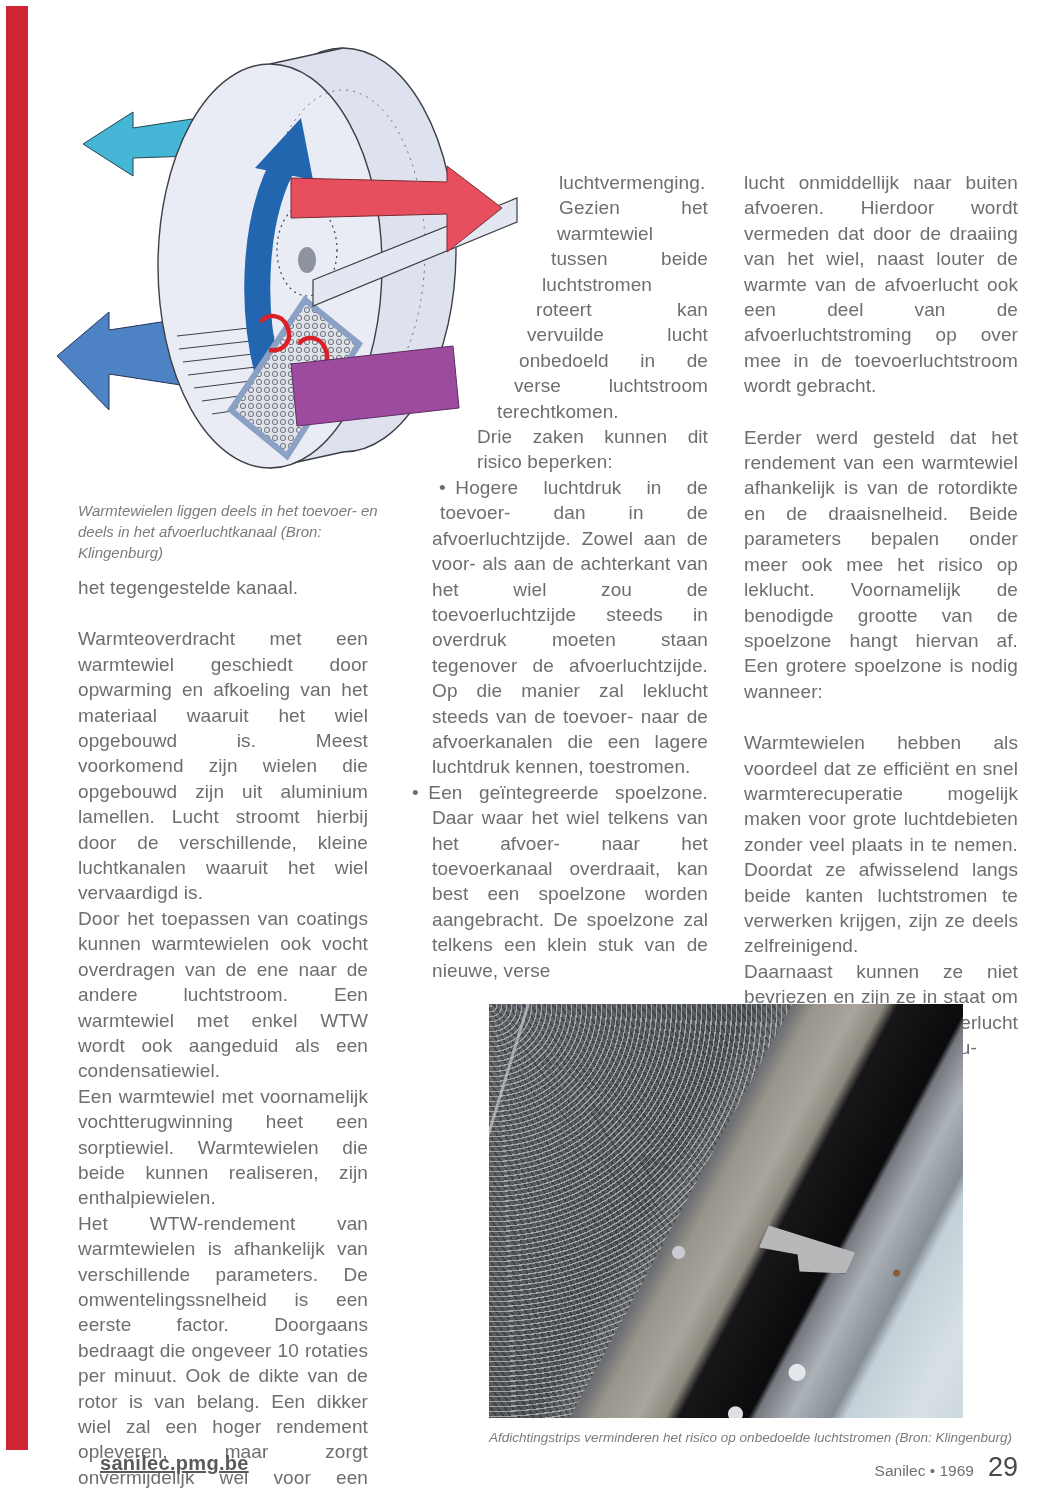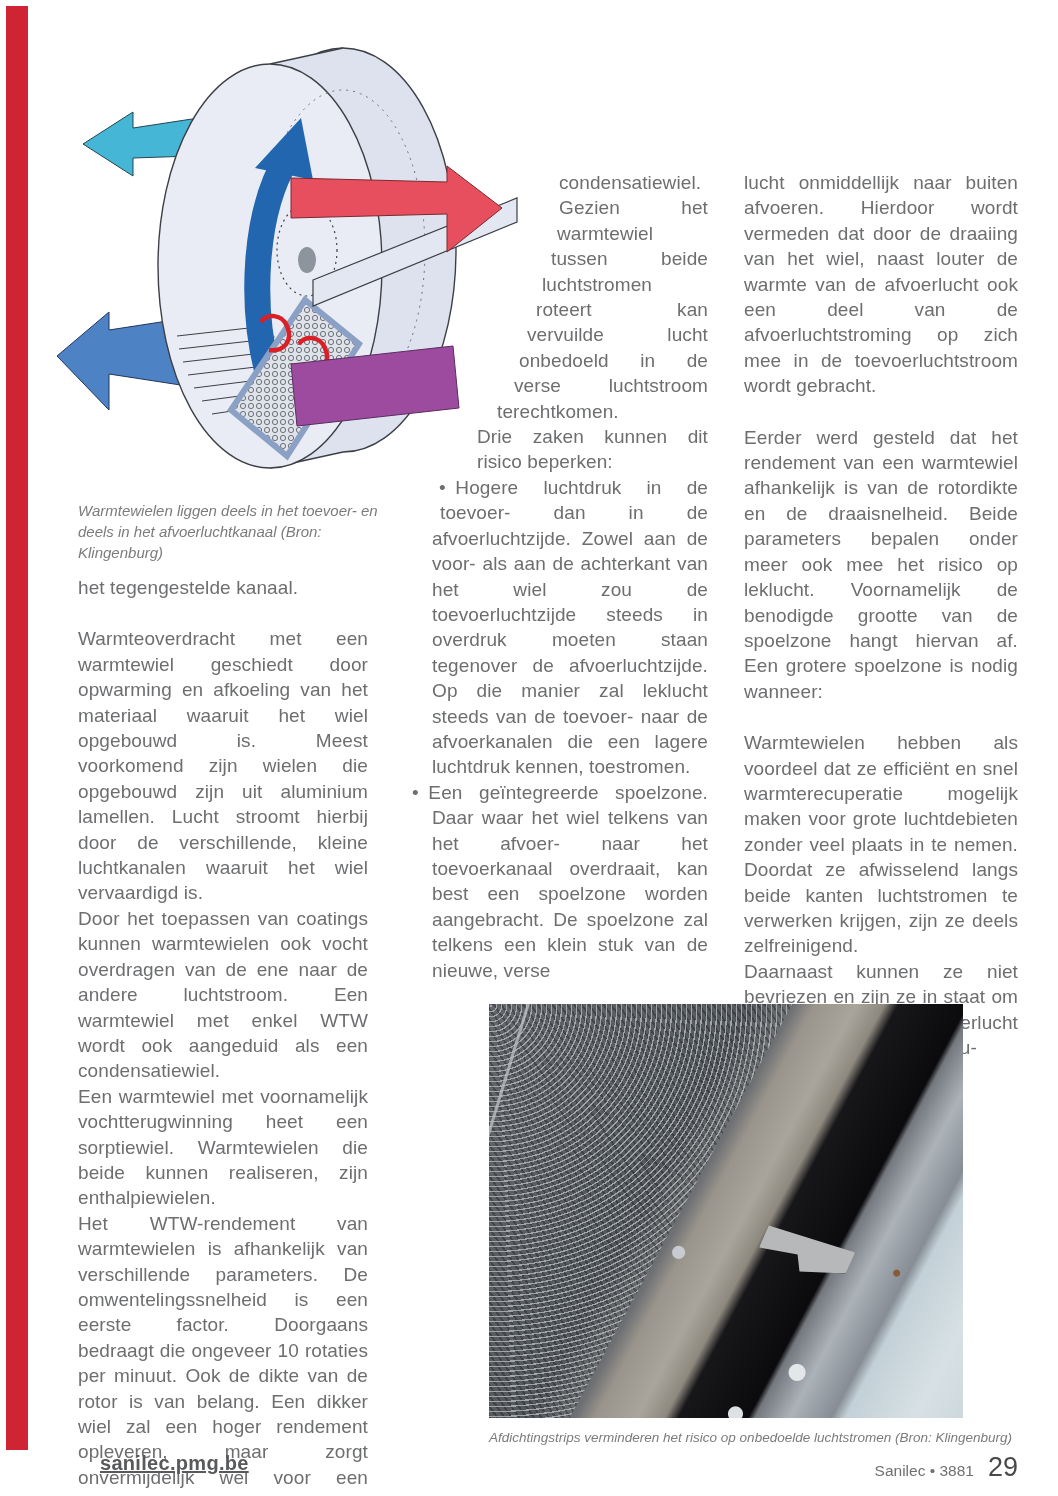--- a/index.html
+++ b/index.html
@@ -140,7 +140,7 @@
       <span class="sp" style="width:65px"></span>
     <span class="sp" style="width:47px"></span>
       <span class="sp" style="width:28px"></span>
-    <p class="ml20">condensatiewiel.</p>
+    <p class="ml20">luchtvermenging.</p>
     <p class="ml20">Gezien het warmtewiel tussen beide luchtstromen roteert kan vervuilde lucht onbedoeld in de verse luchtstroom terechtkomen.</p>
     <p class="ml20">Drie zaken kunnen dit risico beperken:</p>
     <ul class="bullets">

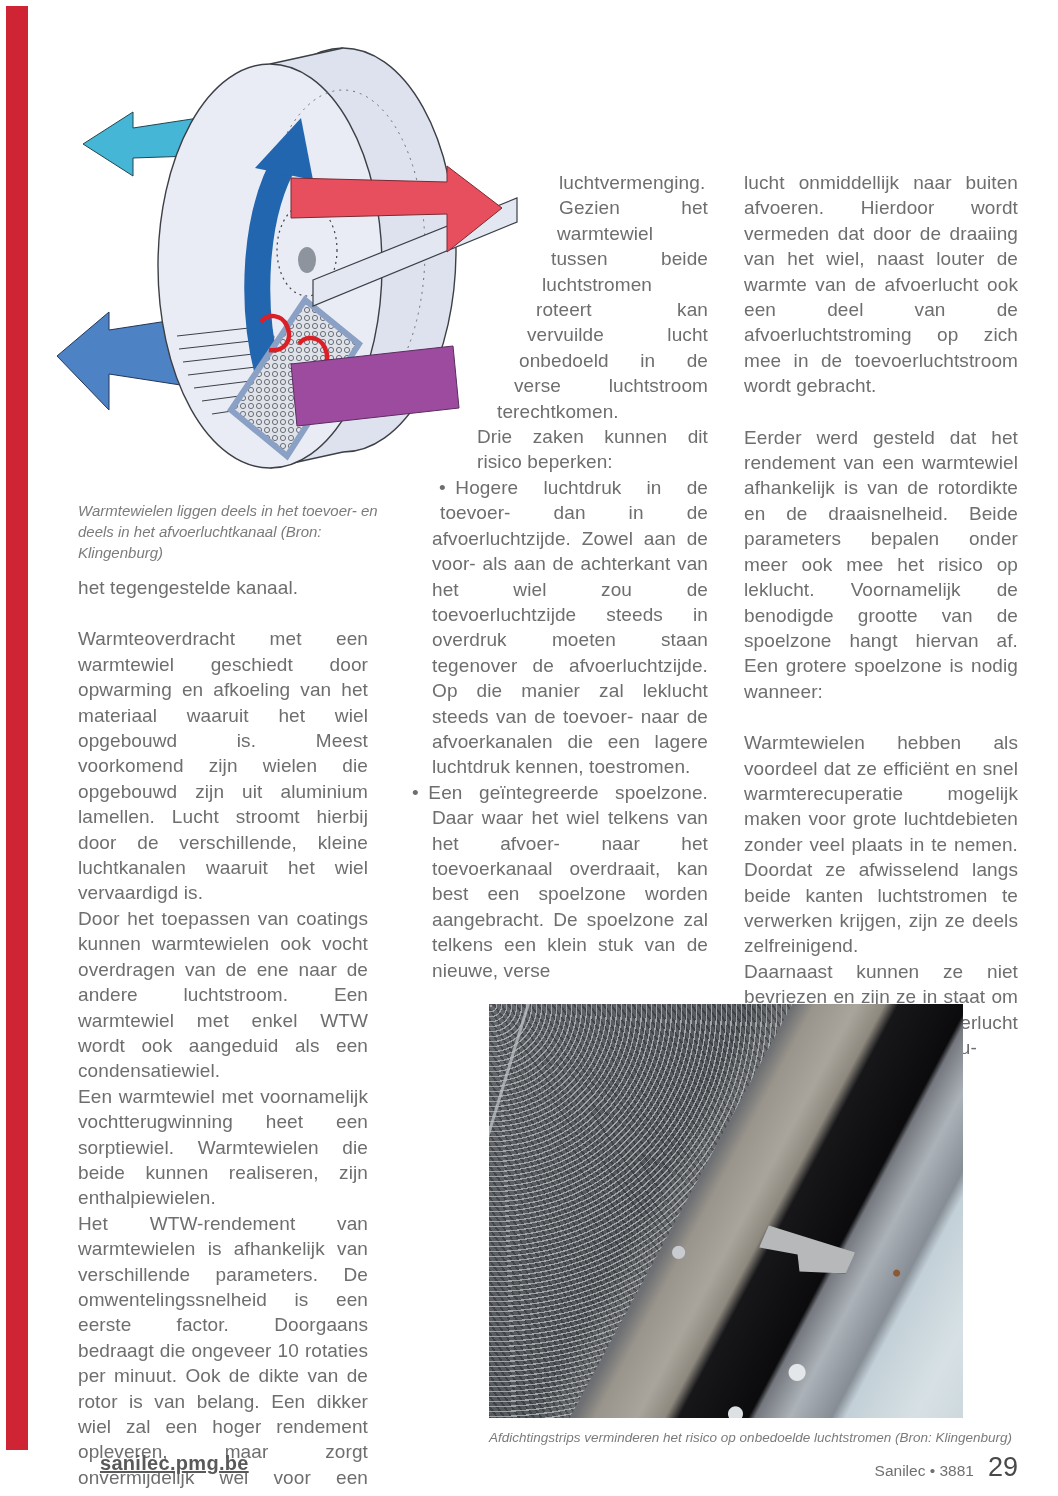--- a/index.html
+++ b/index.html
@@ -150,7 +150,7 @@
   </div>
 
   <div class="col col3">
-    <p class="ml20">lucht onmiddellijk naar buiten afvoeren. Hierdoor wordt vermeden dat door de draaiing van het wiel, naast louter de warmte van de afvoerlucht ook een deel van de afvoerluchtstroming op zich mee in de toevoerluchtstroom wordt gebracht.</p>
+    <p class="ml20">lucht onmiddellijk naar buiten afvoeren. Hierdoor wordt vermeden dat door de draaiing van het wiel, naast louter de warmte van de afvoerlucht ook een deel van de afvoerluchtstroming op over mee in de toevoerluchtstroom wordt gebracht.</p>
     <p class="gap-top">Eerder werd gesteld dat het rendement van een warmtewiel afhankelijk is van de rotordikte en de draaisnelheid. Beide parameters bepalen onder meer ook mee het risico op leklucht. Voornamelijk de benodigde grootte van de spoelzone hangt hiervan af. Een grotere spoelzone is nodig wanneer:</p>
     <p class="gap-top">Warmtewielen hebben als voordeel dat ze efficiënt en snel warmterecuperatie mogelijk maken voor grote luchtdebieten zonder veel plaats in te nemen. Doordat ze afwisselend langs beide kanten luchtstromen te verwerken krijgen, zijn ze deels zelfreinigend.</p>
     <p>Daarnaast kunnen ze niet bevriezen en zijn ze in staat om door het vocht in de afvoerlucht ook latente warmte te recu-</p>

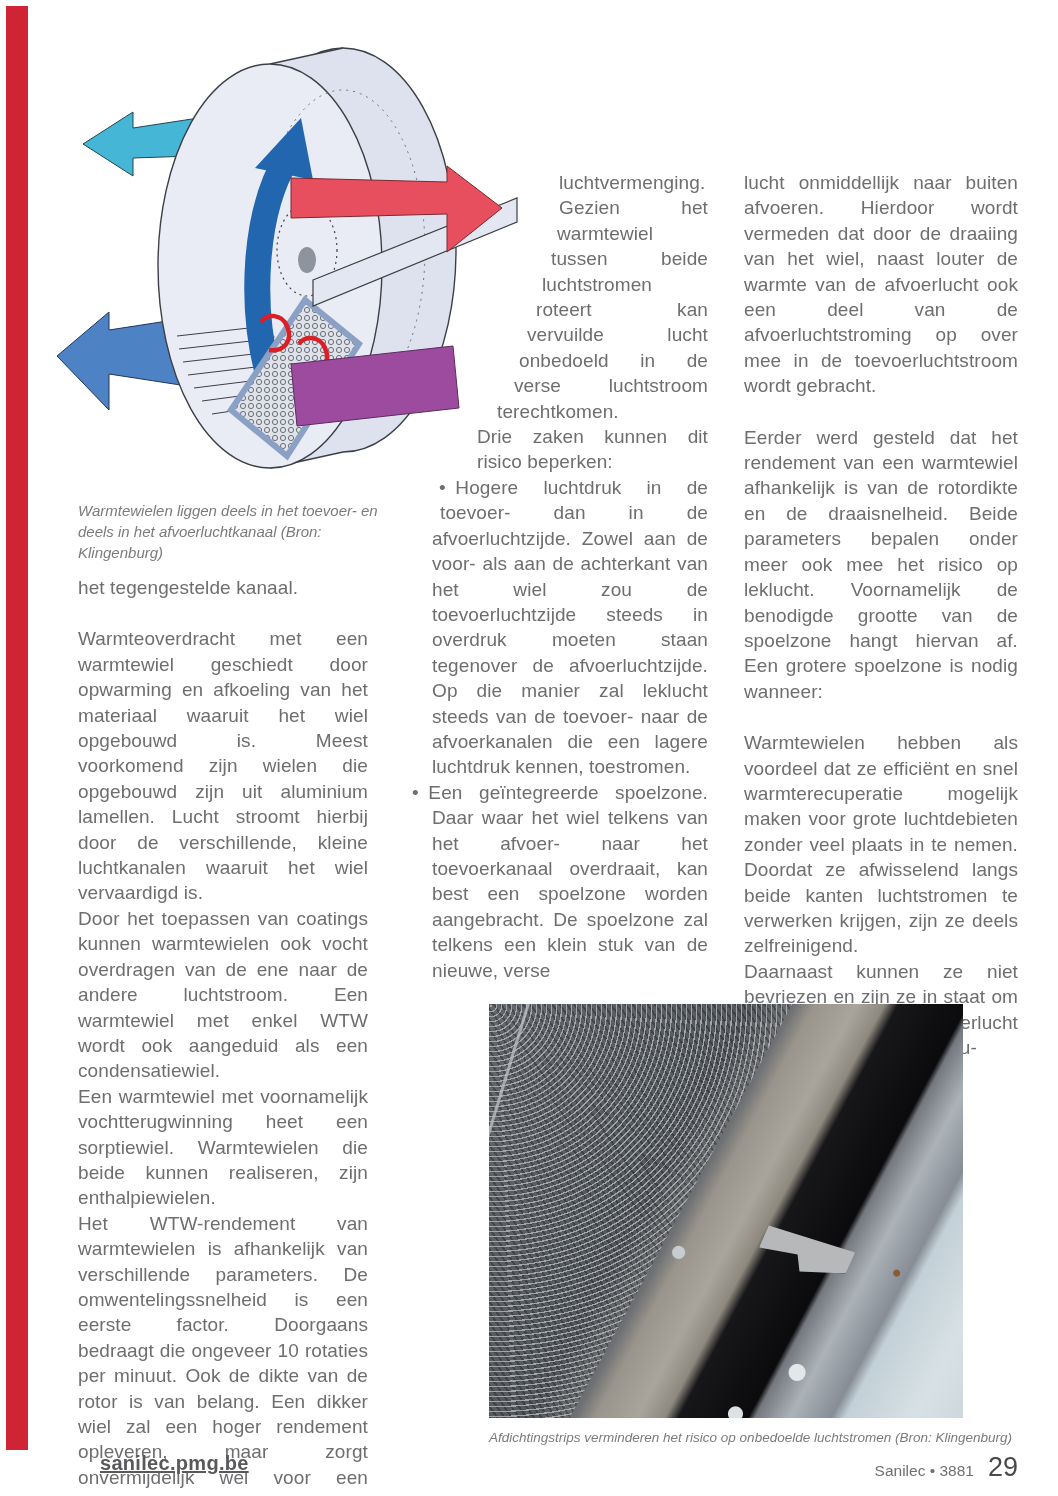--- a/index.html
+++ b/index.html
@@ -166,7 +166,7 @@
 
   <a class="footer-link" href="#">sanilec.pmg.be</a>
   <div class="footer-right">
-    <span class="footer-brand">Sanilec • 3881</span>
+    <span class="footer-brand">Sanilec • 1969</span>
     <span class="footer-page">29</span>
   </div>
 

